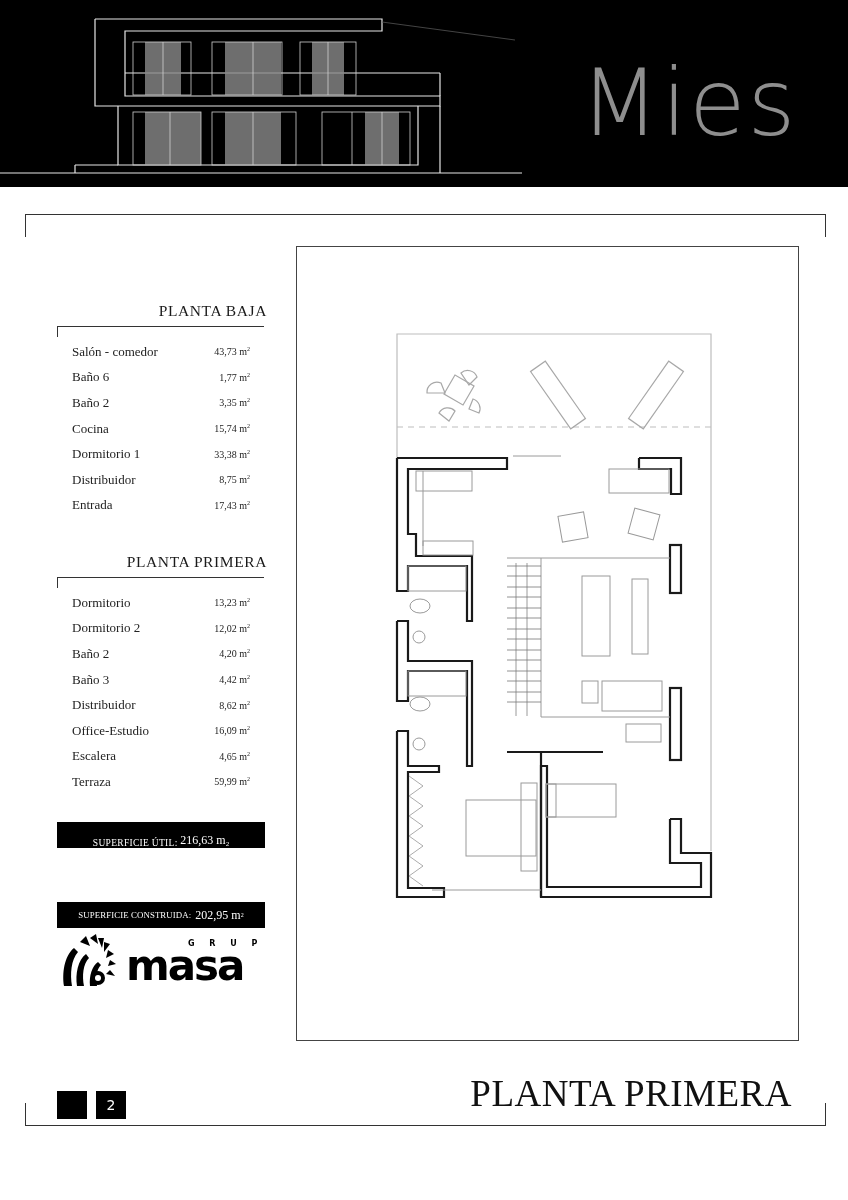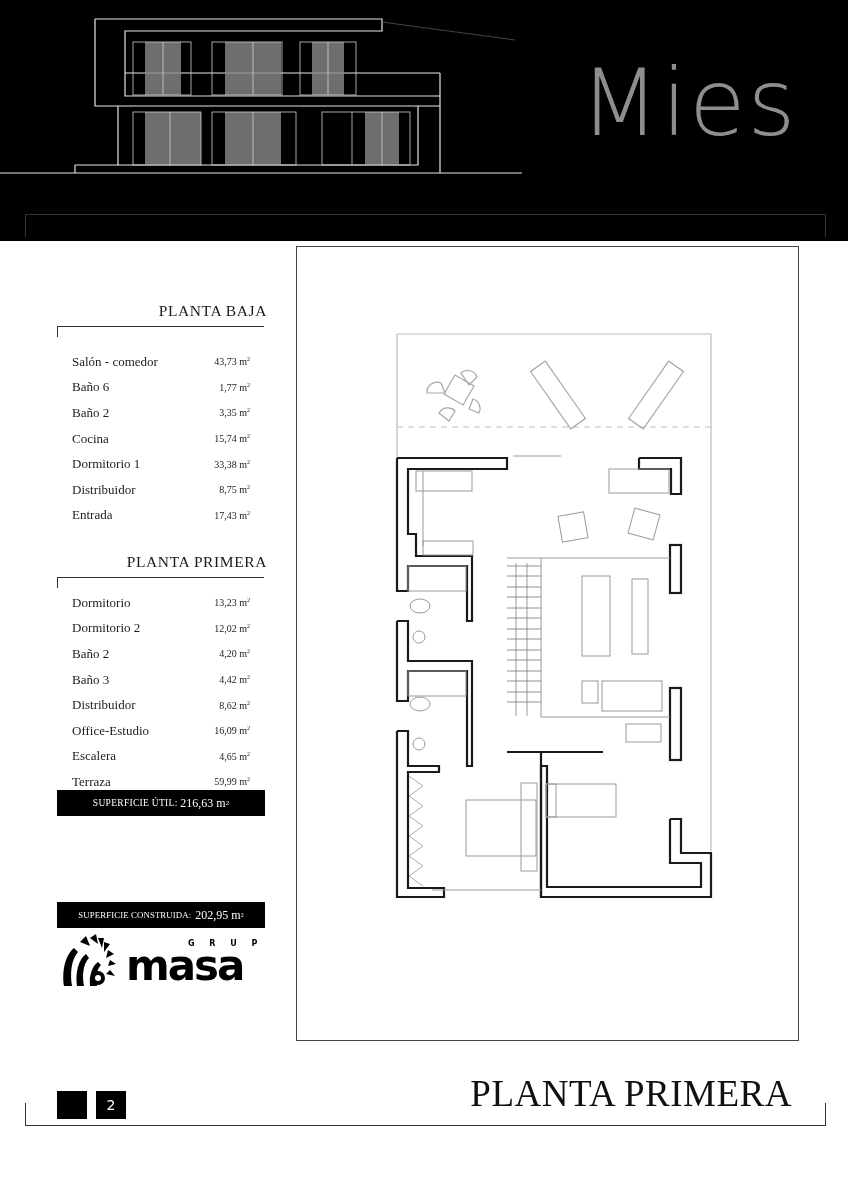--- a/index.html
+++ b/index.html
@@ -4,7 +4,7 @@
 <style>
   html, body { margin: 0; padding: 0; }
   body { width: 848px; height: 1200px; background: #ffffff; position: relative; overflow: hidden; font-family: "DejaVu Serif", serif; color: #1a1a1a; }
-  .header { position: absolute; left: 0; top: 0; width: 848px; height: 241px; background: #000; }
+  .header { position: absolute; left: 0; top: 0; width: 848px; height: 187px; background: #000; }
   .header svg { position: absolute; left: 0; top: 0; }
   .brand-title { position: absolute; left: 580px; top: 58px; font-family: "DejaVu Sans", sans-serif; font-weight: 200; font-size: 92px; letter-spacing: 2px; color: #8e8e8e; line-height: 1; }
   .frame-top { position: absolute; left: 25px; top: 214px; width: 799px; height: 22px; border-top: 1.5px solid #333; border-left: 1.5px solid #333; border-right: 1.5px solid #333; }

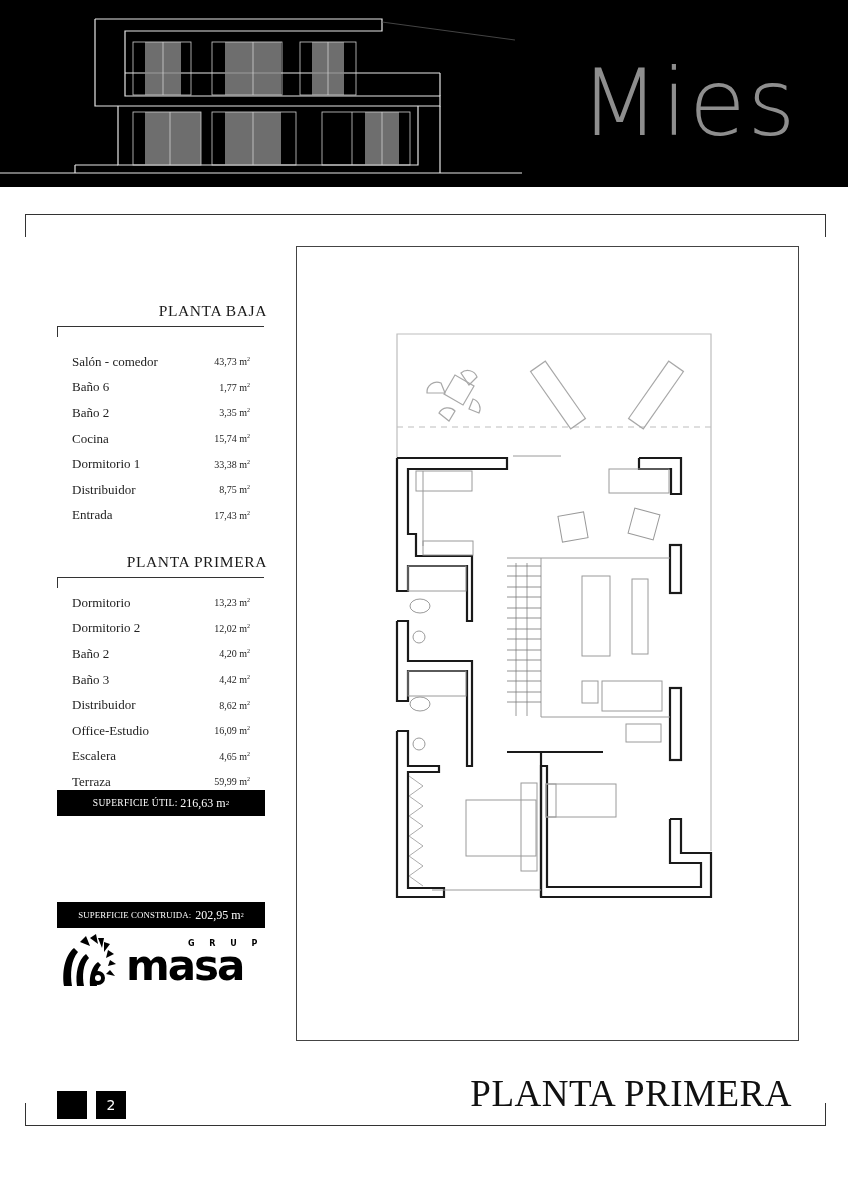--- a/index.html
+++ b/index.html
@@ -77,7 +77,7 @@
 <div class="section" style="top:302px;">
   <div class="section-title">PLANTA BAJA</div>
   <div class="section-rule"></div>
-  <div class="rows" style="margin-top:12px;">
+  <div class="rows" style="margin-top:2px;">
     <div class="row">
         <span class="row-label">Salón - comedor</span>
         <span class="row-value"><span>43,73 m</span><sup>2</sup></span>

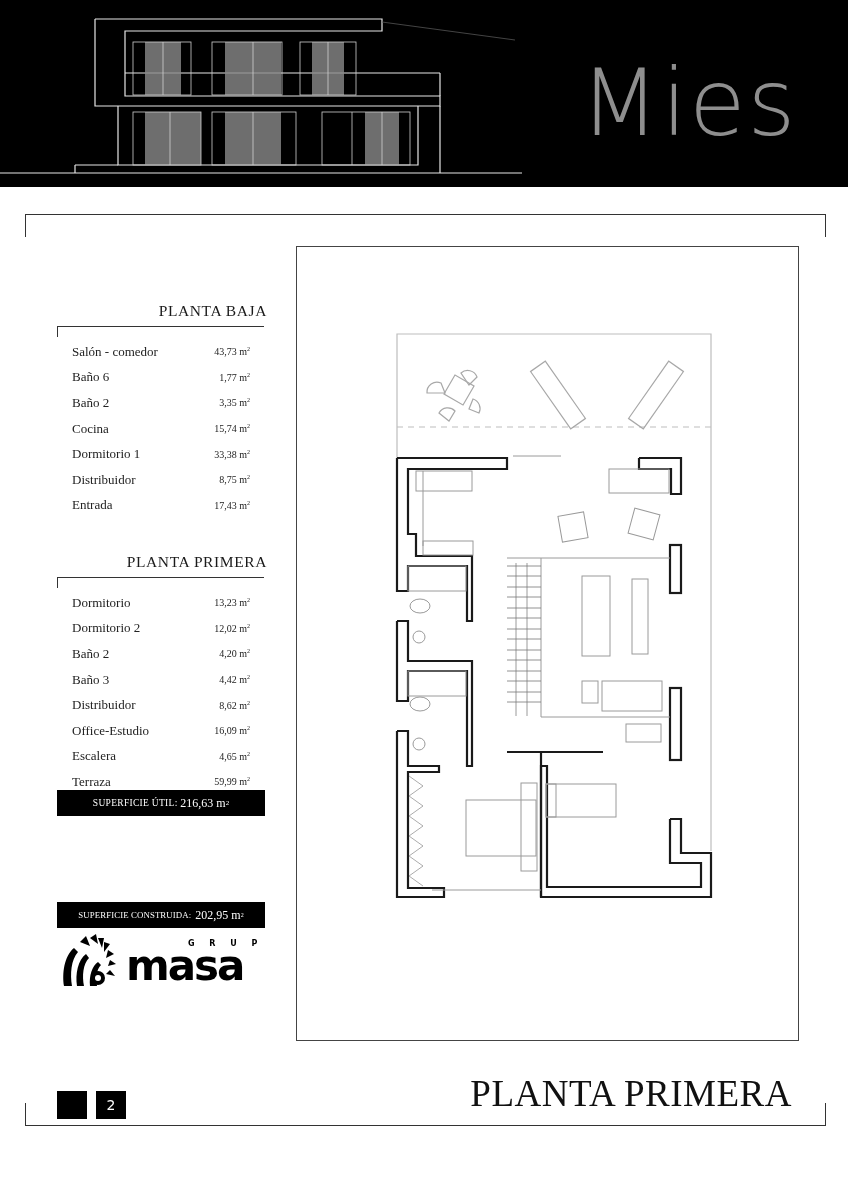--- a/index.html
+++ b/index.html
@@ -148,7 +148,7 @@
   </div>
 </div>
 
-<div class="badge" style="top:790px; font-size:11px;">
+<div class="badge" style="top:822px; font-size:11px;align-items:flex-end;">
   <span style="font-size:9.5px; letter-spacing:0.3px;">SUPERFICIE ÚTIL:</span>&nbsp;<span style="font-size:12px;font-family:Liberation Serif, serif;">216,63 m</span><sup style="font-size:7px;">2</sup>
 </div>
 <div class="badge" style="top:870px;margin-top:32px;">

